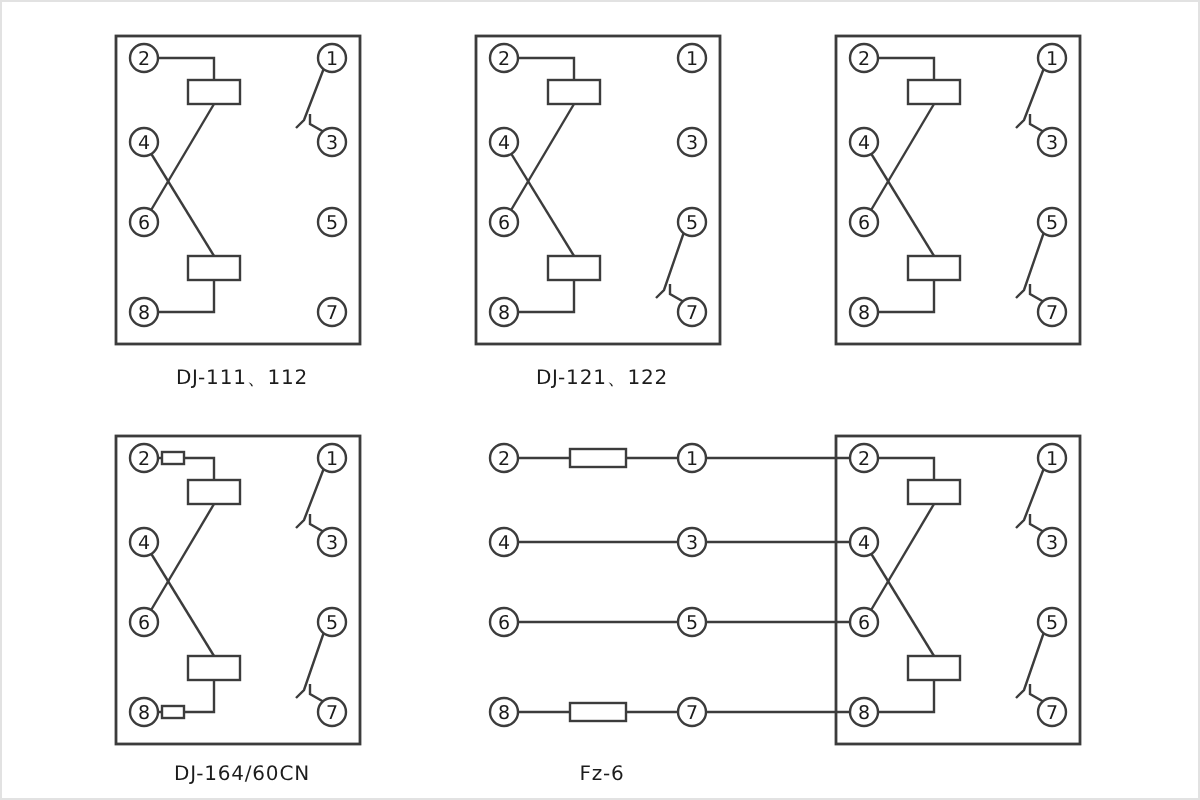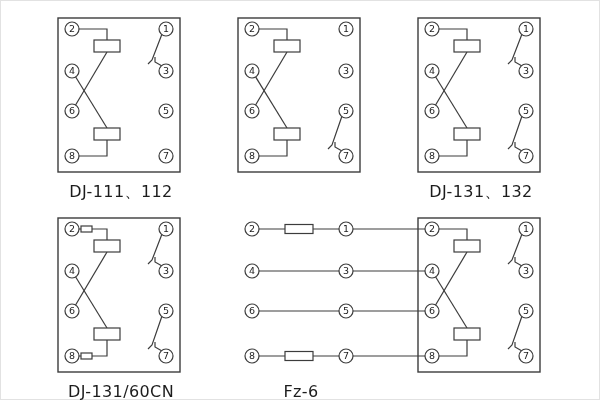--- a/index.html
+++ b/index.html
@@ -32,7 +32,7 @@
   .dsvg { display: block; }
   .dlabel {
     margin-top: 4px;
-    font-size: 16px;
+    font-size: 10px;
     color: #1c1c1c;
     letter-spacing: 0.4px;
     white-space: nowrap;

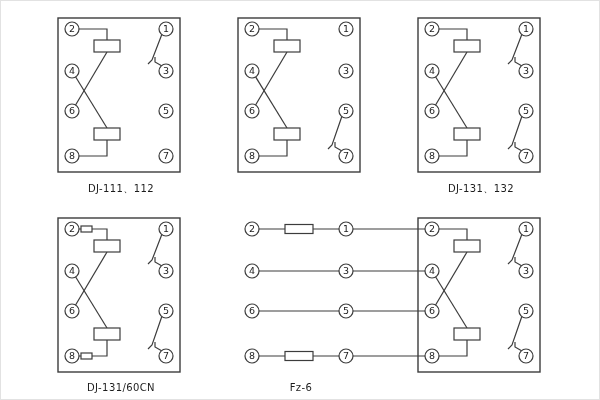--- a/index.html
+++ b/index.html
@@ -157,6 +157,7 @@
           </g>
         </g>
       </svg>
+    <div class="dlabel">DJ-121、122</div>
   </div>
 
   <div class="cell" id="cell-2" style="left: 415px; top: 15px;">

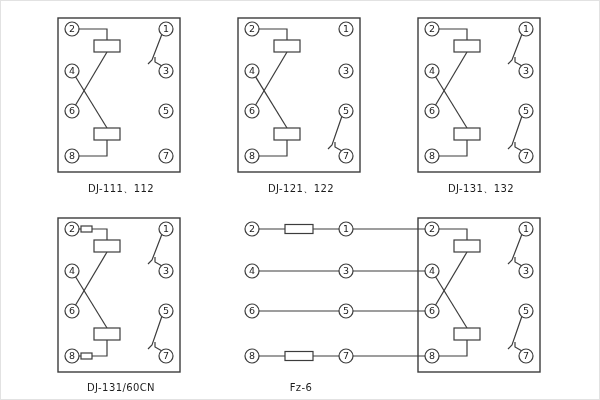--- a/index.html
+++ b/index.html
@@ -216,7 +216,6 @@
           </g>
         </g>
       </svg>
-    <div class="dlabel">DJ-131、132</div>
   </div>
 
   <div class="cell" id="cell-3" style="left: 55px; top: 215px;">

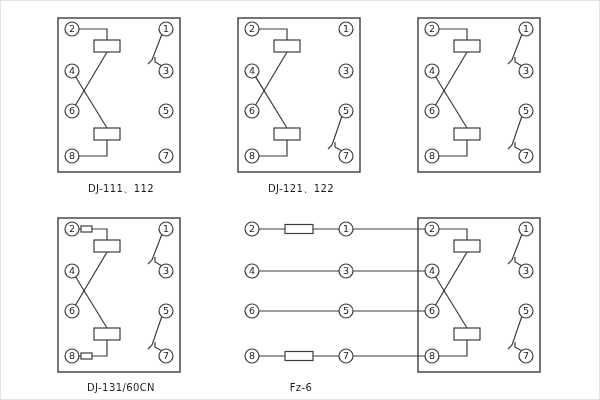--- a/index.html
+++ b/index.html
@@ -276,7 +276,7 @@
           </g>
         </g>
       </svg>
-    <div class="dlabel">DJ-131/60CN</div>
+    <div class="dlabel">DJ-164/60CN</div>
   </div>
 
   <div class="cell" id="cell-4" style="left: 235px; top: 215px;">

